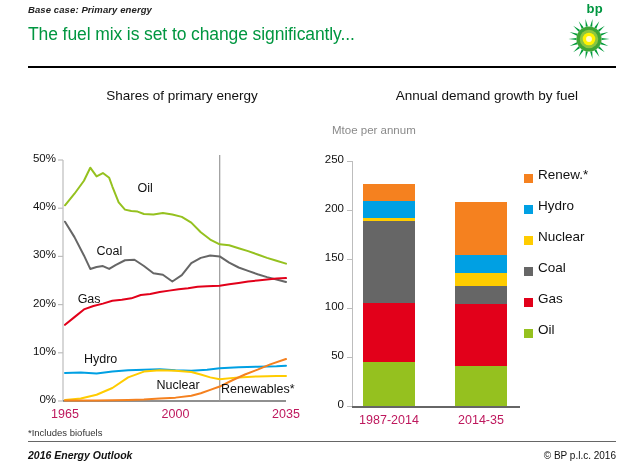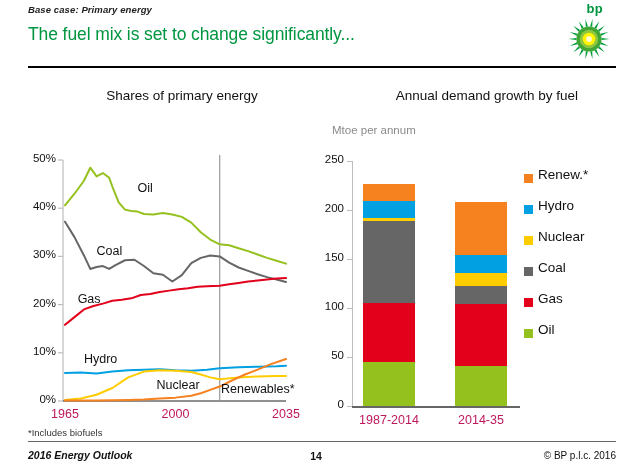--- a/index.html
+++ b/index.html
@@ -204,7 +204,6 @@
   <div class="footnote">*Includes biofuels</div>
   <div class="rule-bot"></div>
   <div class="f-left">2016 Energy Outlook</div>
-  <div class="f-mid">14</div>
   <div class="f-right">© BP p.l.c. 2016</div>
 
 </div>

